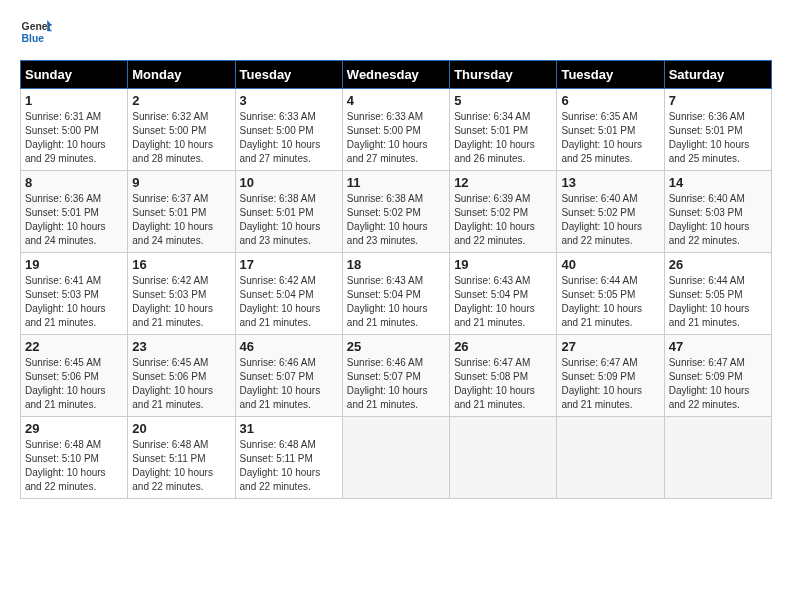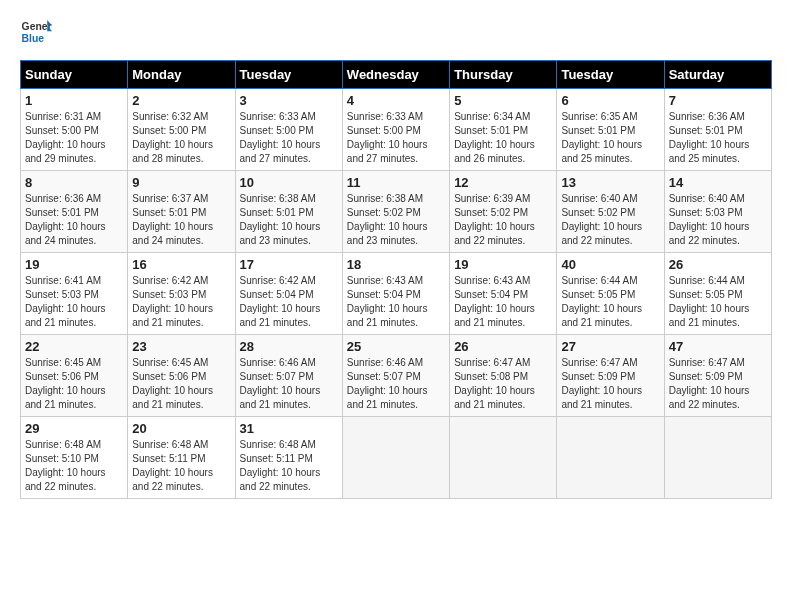--- a/index.html
+++ b/index.html
@@ -306,7 +306,7 @@
         </div>
           </td>
           <td>
-            <span class="day-num">28</span>
+            <span class="day-num">46</span>
         <div class="day-info">
           Sunrise: 6:46 AM<br>
           Sunset: 5:07 PM<br>

